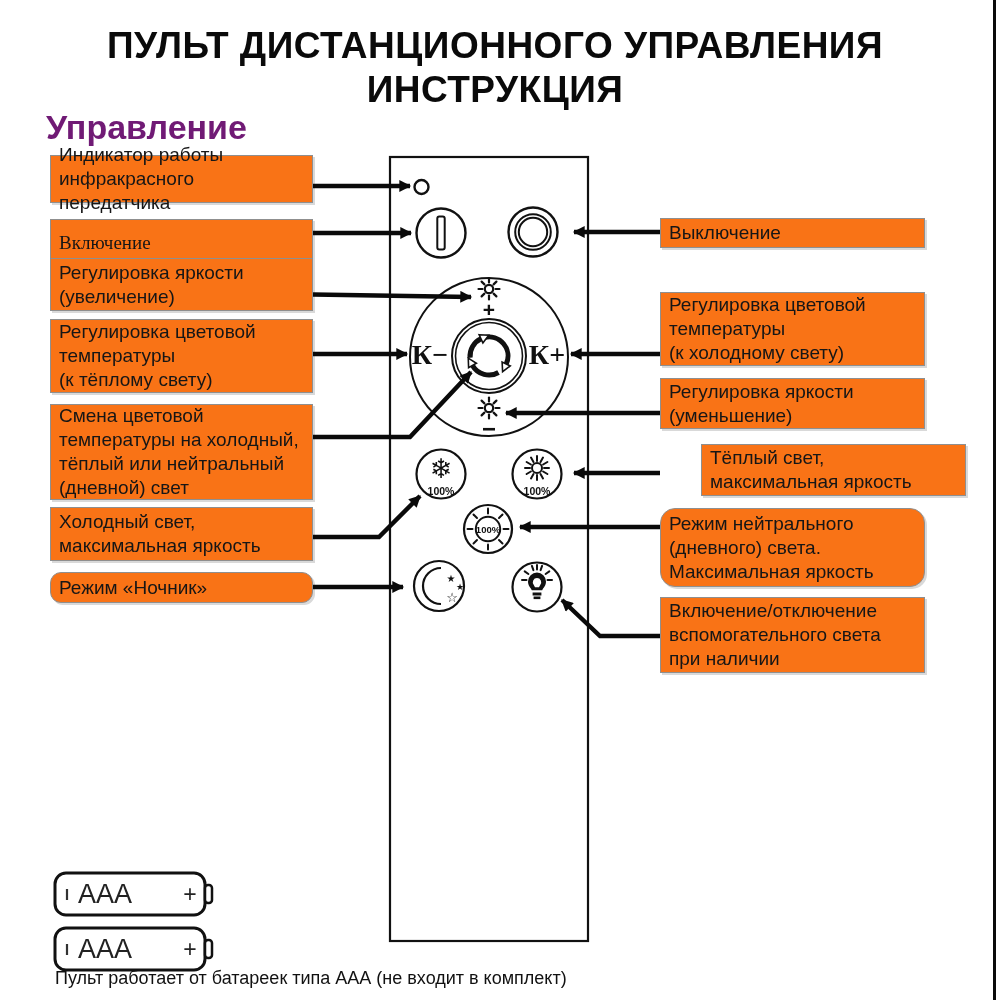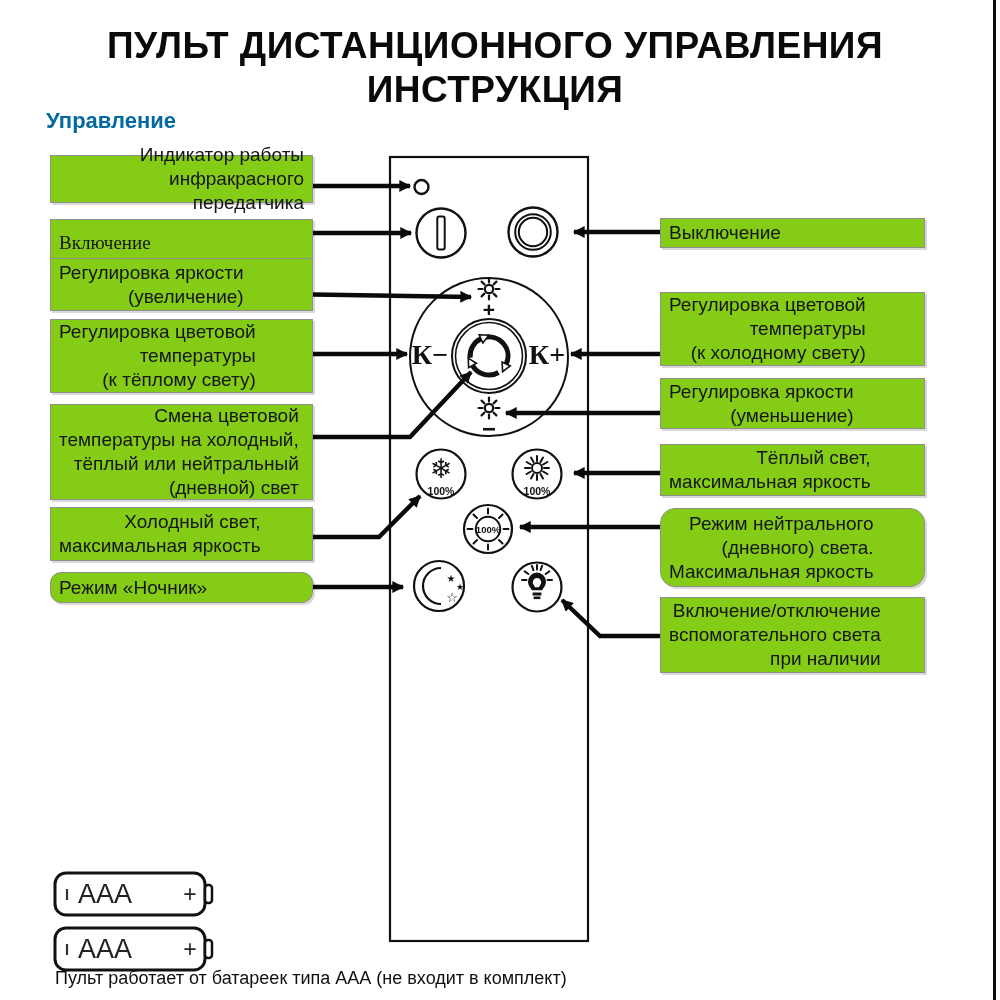--- a/index.html
+++ b/index.html
@@ -7,7 +7,7 @@
           font-family:"Liberation Sans",sans-serif;color:#111;}
   .title{position:absolute;top:24px;left:0;width:990px;text-align:center;
          font-weight:bold;font-size:37px;line-height:44px;color:#0a0a0a;letter-spacing:.5px;}
-  .section-heading{position:absolute;top:108px;left:46px;font-weight:bold;font-size:22px;color:#0369a1;}
+  .section-heading{position:absolute;top:108px;left:46px;font-weight:bold;font-size:34px;color:#701a75;}
   .callout{position:absolute;background:#84cc16;border:1.6px solid #8f8f8f;box-shadow:2px 2px 0 #d9d9d9;
            font-size:19px;line-height:24px;color:#161616;padding:1px 8px;
            white-space:pre-line;display:flex;align-items:center;box-sizing:border-box;text-align:right;}

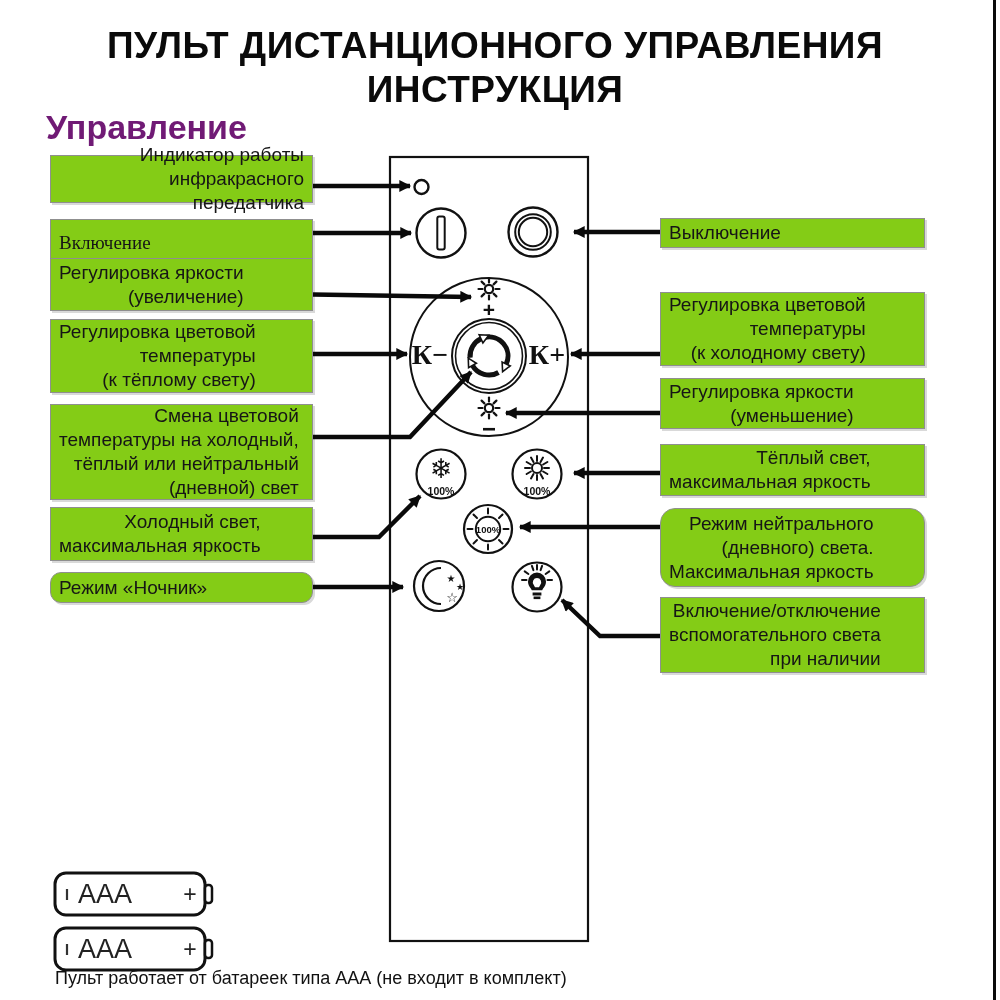--- a/index.html
+++ b/index.html
@@ -8,9 +8,9 @@
   .title{position:absolute;top:24px;left:0;width:990px;text-align:center;
          font-weight:bold;font-size:37px;line-height:44px;color:#0a0a0a;letter-spacing:.5px;}
   .section-heading{position:absolute;top:108px;left:46px;font-weight:bold;font-size:34px;color:#701a75;}
-  .callout{position:absolute;background:#84cc16;border:1.6px solid #8f8f8f;box-shadow:2px 2px 0 #d9d9d9;
+  .callout{position:absolute;background:#f97316;border:1.6px solid #8f8f8f;box-shadow:2px 2px 0 #d9d9d9;
            font-size:19px;line-height:24px;color:#161616;padding:1px 8px;
-           white-space:pre-line;display:flex;align-items:center;box-sizing:border-box;text-align:right;}
+           white-space:pre-line;display:flex;align-items:center;box-sizing:border-box;}
   .callout.left{left:50px;width:263px;}
   .callout.right{left:660px;width:265px;}
   .note{position:absolute;top:968px;left:55px;font-size:18px;color:#111;}

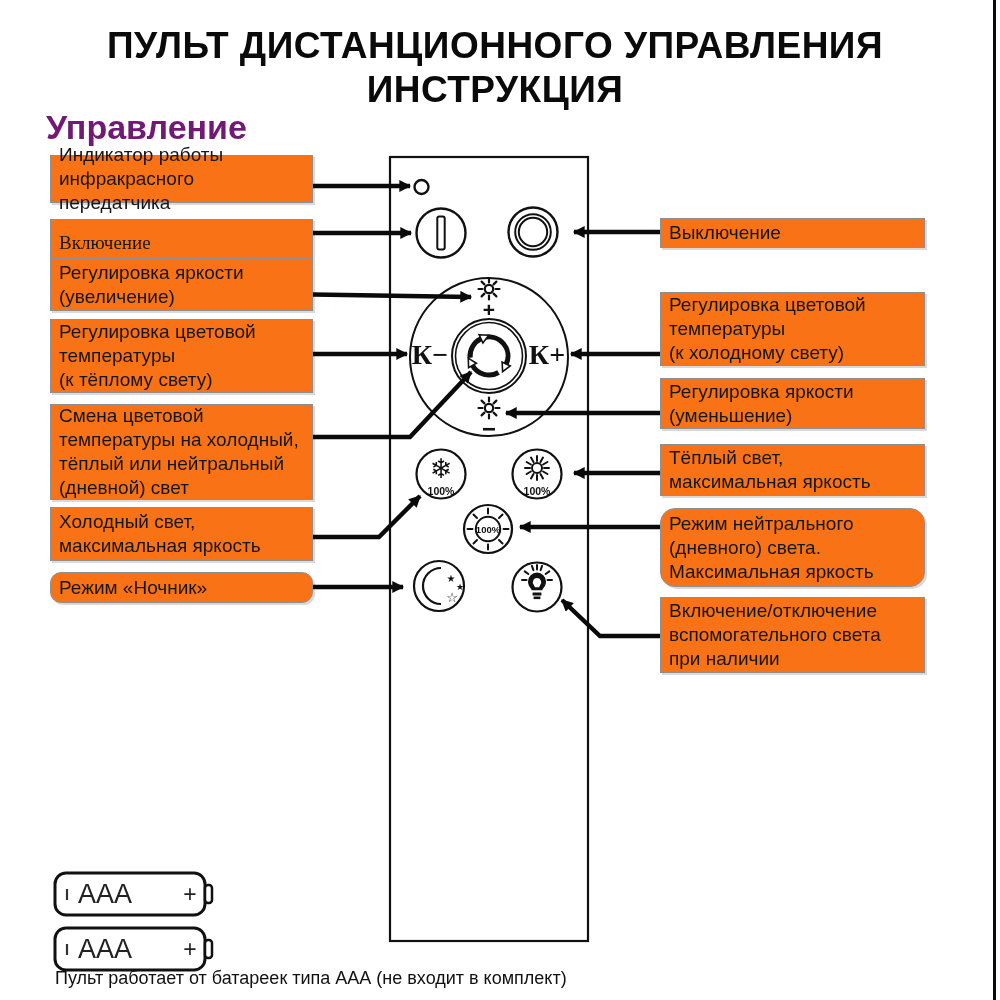--- a/index.html
+++ b/index.html
@@ -52,7 +52,7 @@
 (к холодному свету)</div>
   <div class="callout right" style="top:378px;height:51px;">Регулировка яркости
 (уменьшение)</div>
-  <div class="callout right" style="top:444px;height:52px;">Тёплый свет,
+  <div class="callout right" style="top:444px;height:52px;margin-left:41px;">Тёплый свет,
 максимальная яркость</div>
   <div class="callout right" style="top:508px;height:79px;border-radius:15px;">Режим нейтрального
 (дневного) света.

